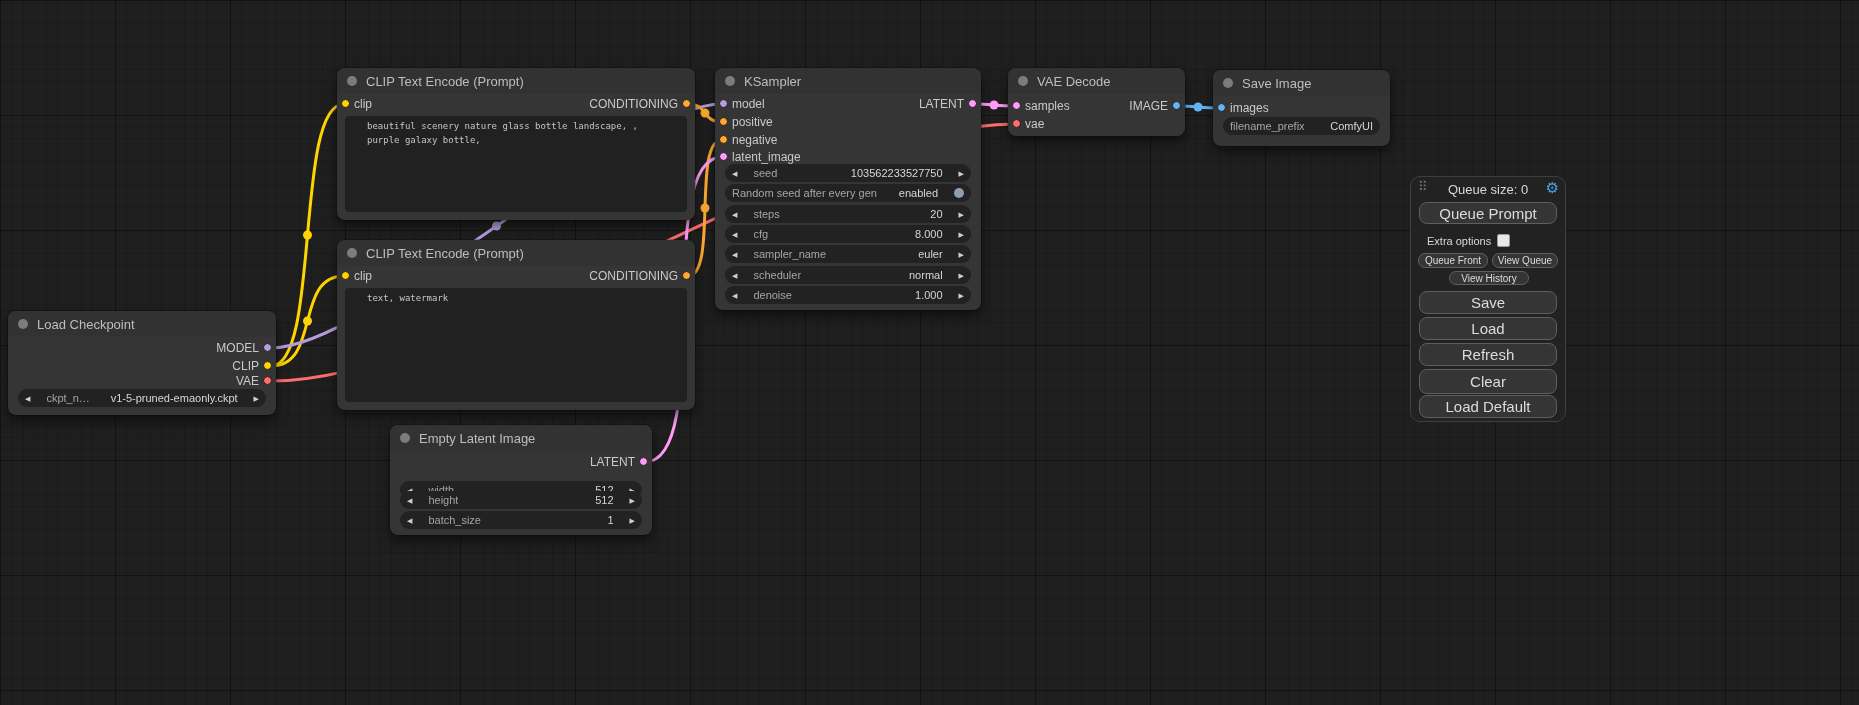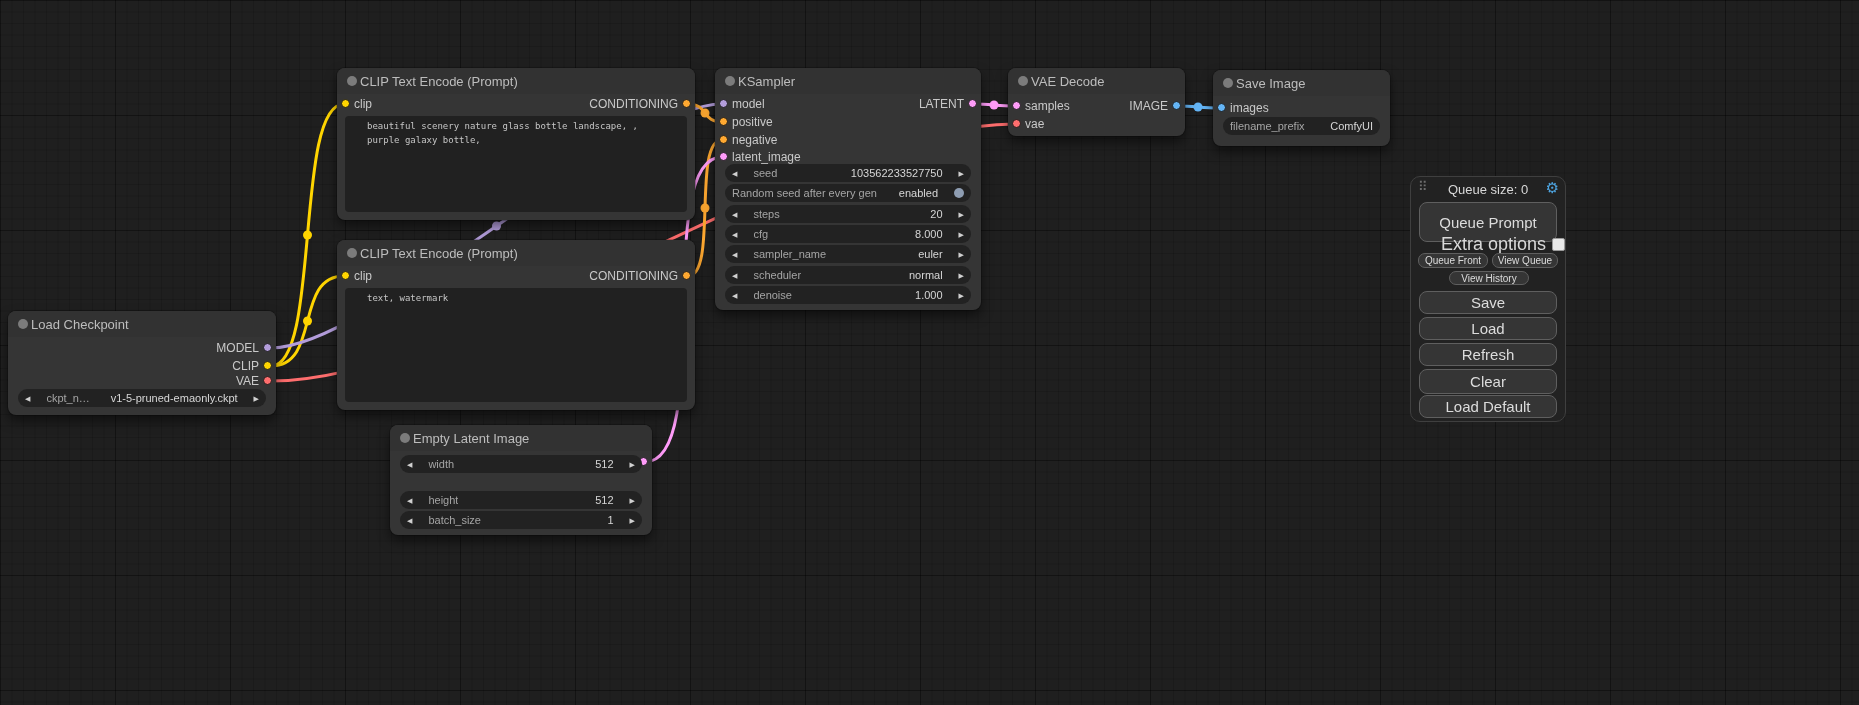--- a/index.html
+++ b/index.html
@@ -22,7 +22,7 @@
     color:#c9c9c9;
   }
   .node-title{
-    height:26px;display:flex;align-items:center;gap:3px;padding:0 10px;
+    height:26px;display:flex;align-items:center;gap:9px;padding:0 10px;
     font-size:13px;color:#bdbdbd;background:#323232;border-radius:8px 8px 0 0;
     white-space:nowrap;
   }

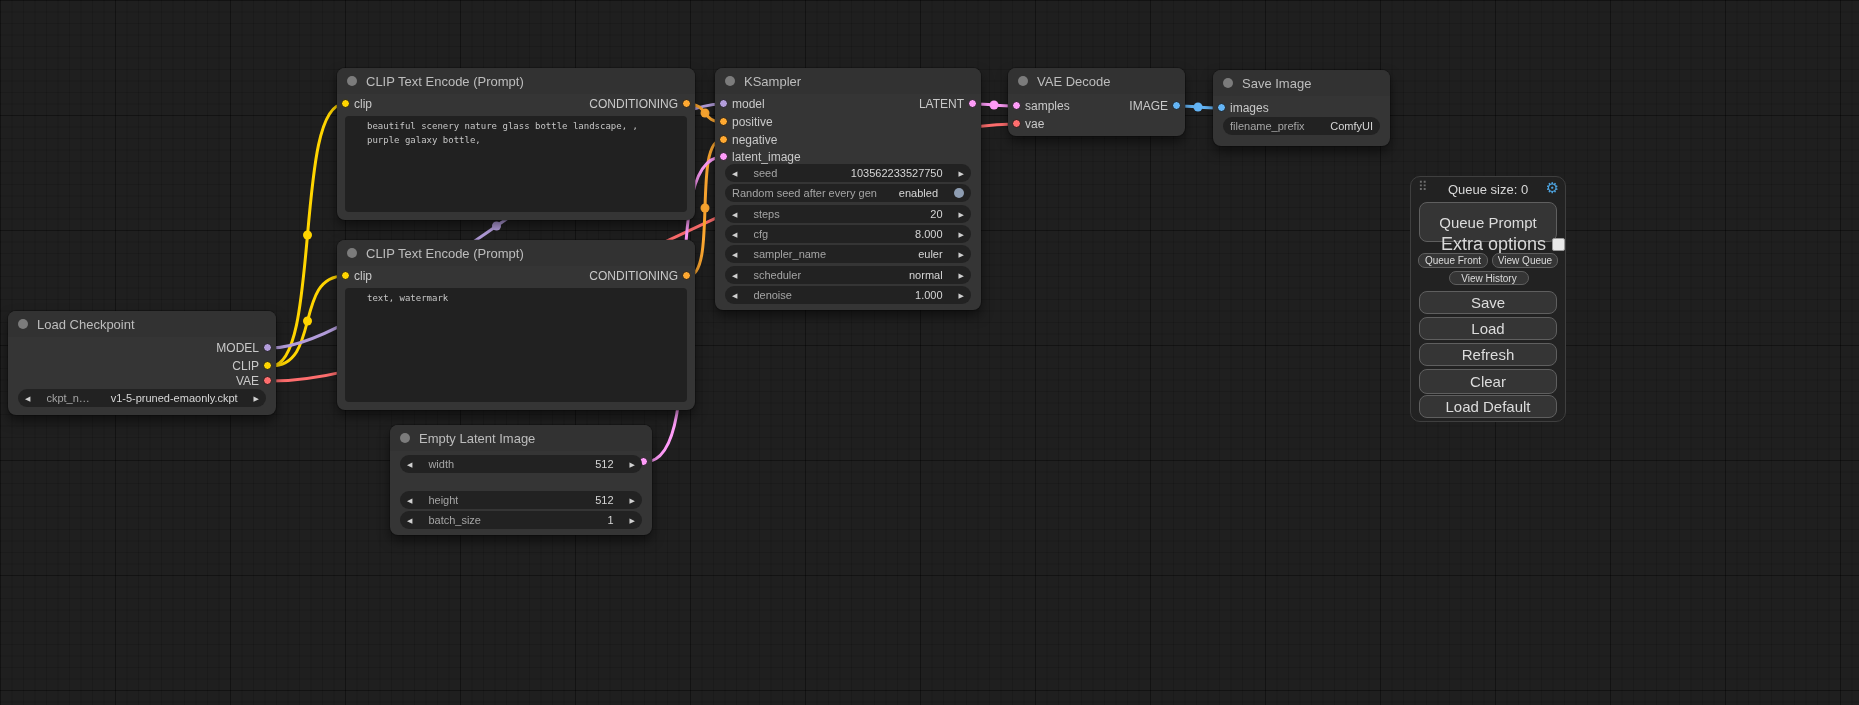--- a/index.html
+++ b/index.html
@@ -61,7 +61,7 @@
     color:#dcdcdc;font-family:"Liberation Sans",sans-serif;display:flex;align-items:center;
     justify-content:center;cursor:pointer;padding:0;
   }
-  .btn.big{left:8px;right:8px;height:40px;font-size:15px}
+  .btn.big{left:8px;right:8px;height:22px;font-size:15px}
   .btn.small{height:15px;font-size:10px;border-radius:7px}
   .extra-row{position:absolute;left:16px;right:0;top:57px;display:flex;align-items:center;justify-content:flex-end;gap:6px;font-size:18px;color:#d8d8d8}
   .checkbox{width:13px;height:13px;background:#e9e9e9;border:1px solid #9a9a9a;border-radius:2px;cursor:pointer}

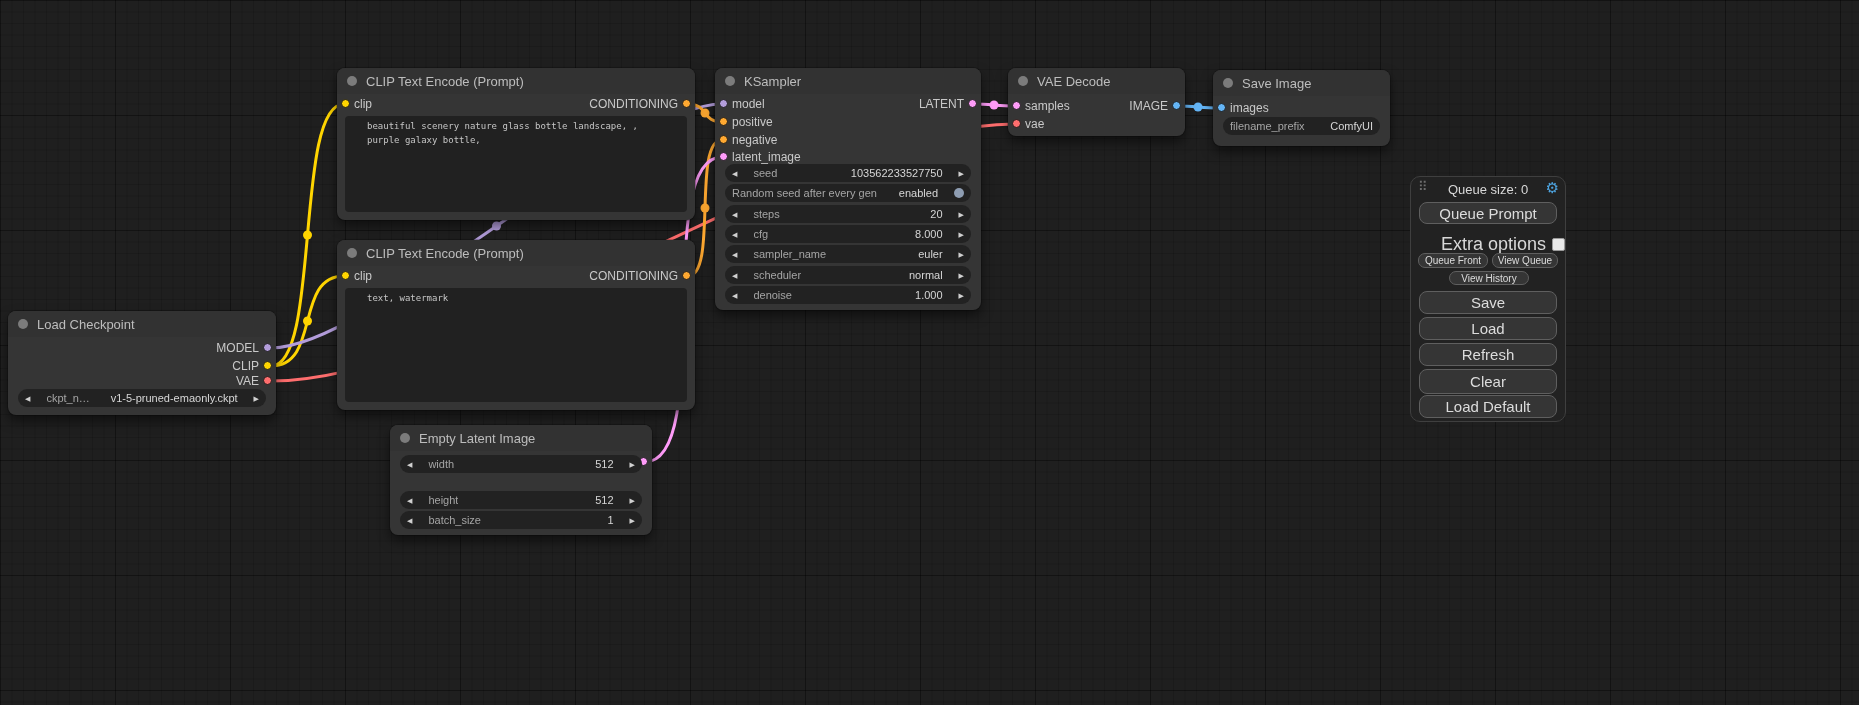--- a/index.html
+++ b/index.html
@@ -63,7 +63,7 @@
   }
   .btn.big{left:8px;right:8px;height:22px;font-size:15px}
   .btn.small{height:15px;font-size:10px;border-radius:7px}
-  .extra-row{position:absolute;left:16px;right:0;top:57px;display:flex;align-items:center;justify-content:flex-end;gap:6px;font-size:18px;color:#d8d8d8}
+  .extra-row{position:absolute;left:16px;right:0;top:57px;display:flex;align-items:center;justify-content:flex-start;gap:6px;font-size:11px;color:#d8d8d8}
   .checkbox{width:13px;height:13px;background:#e9e9e9;border:1px solid #9a9a9a;border-radius:2px;cursor:pointer}
 </style>
 </head>

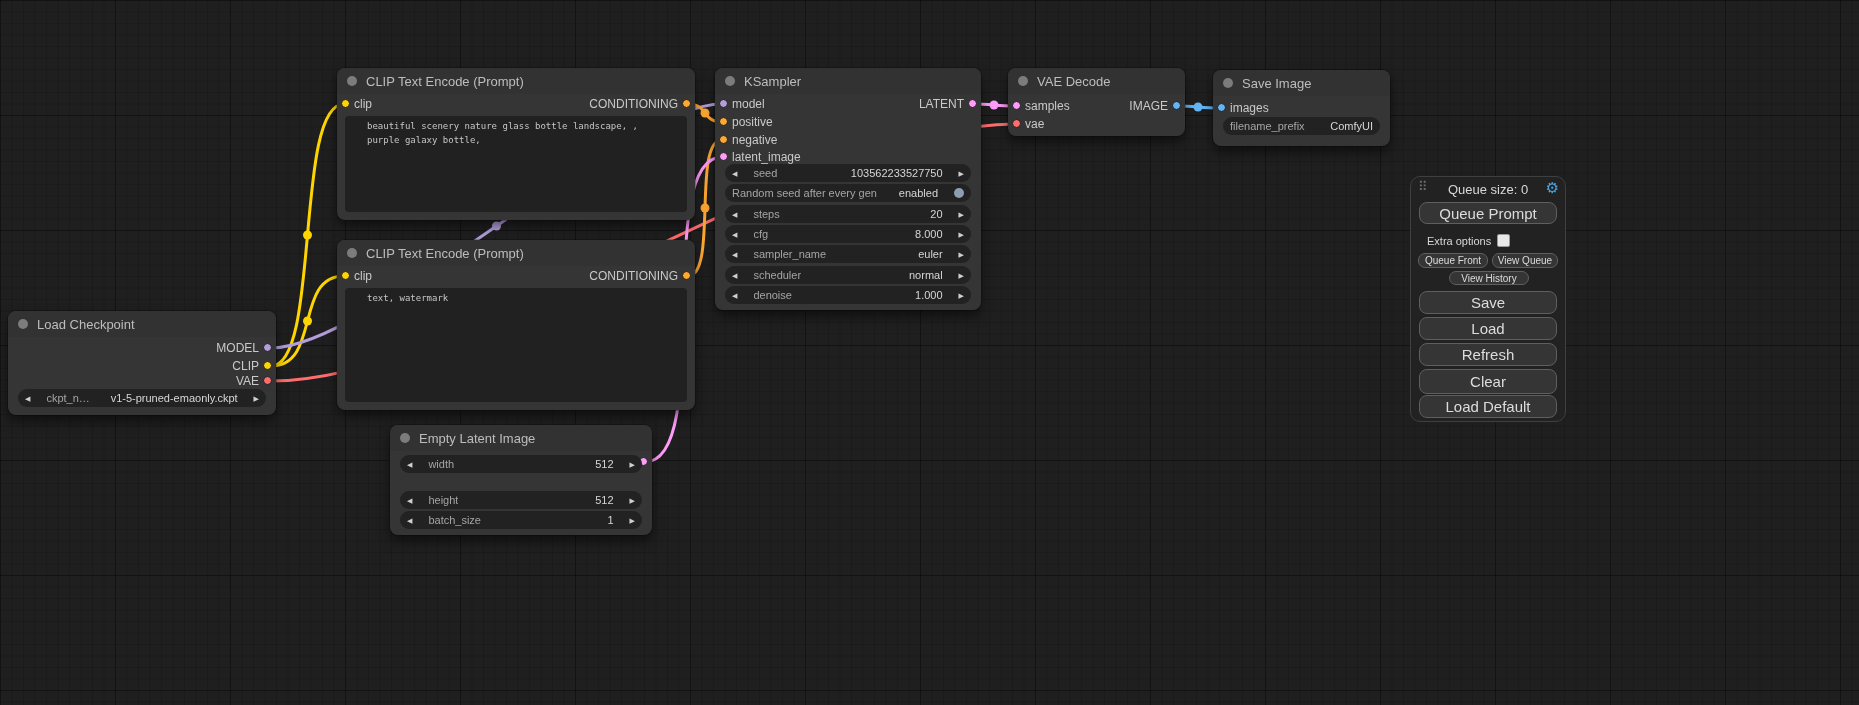--- a/index.html
+++ b/index.html
@@ -156,7 +156,7 @@
     <span class="out-label">LATENT</span>
     <span class="port out" style="background: rgb(255, 156, 249);"></span>
   </div>
-  <div class="widget" style="top:30px">
+  <div class="widget" style="top:56px">
     <span class="arrow">◀</span>
     <span class="wlabel">width</span>
     <span class="wvalue">512</span>

